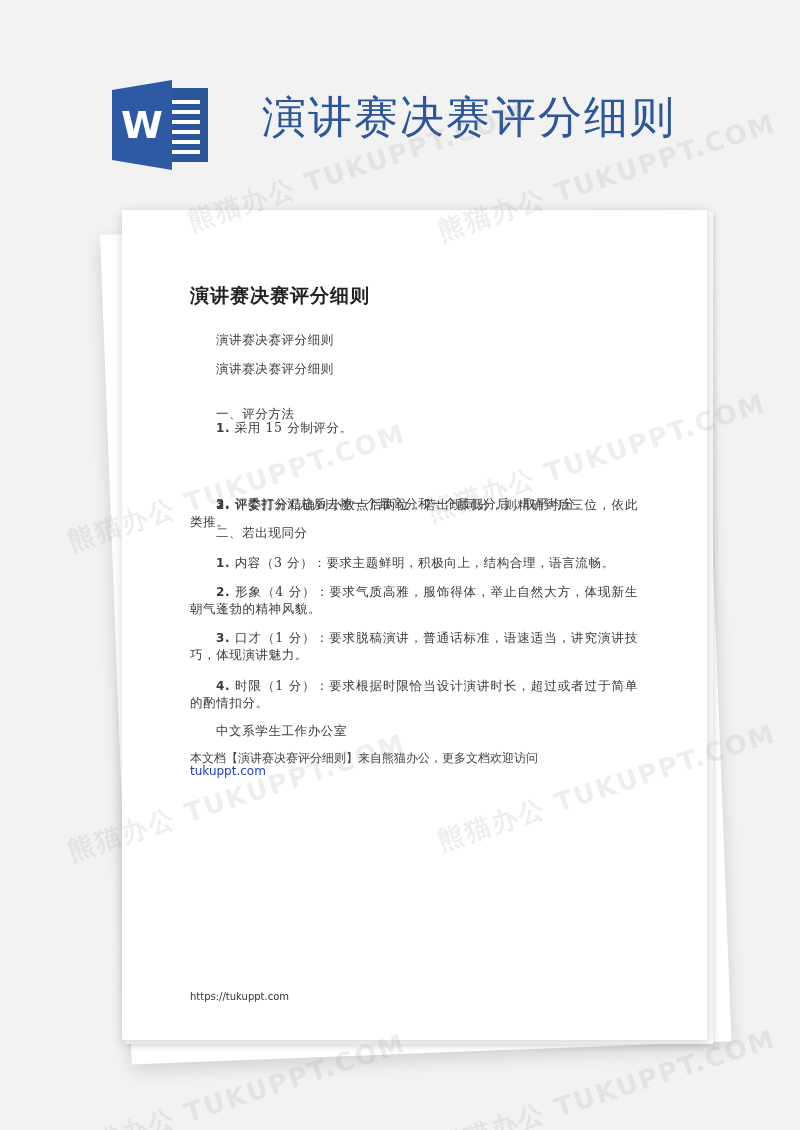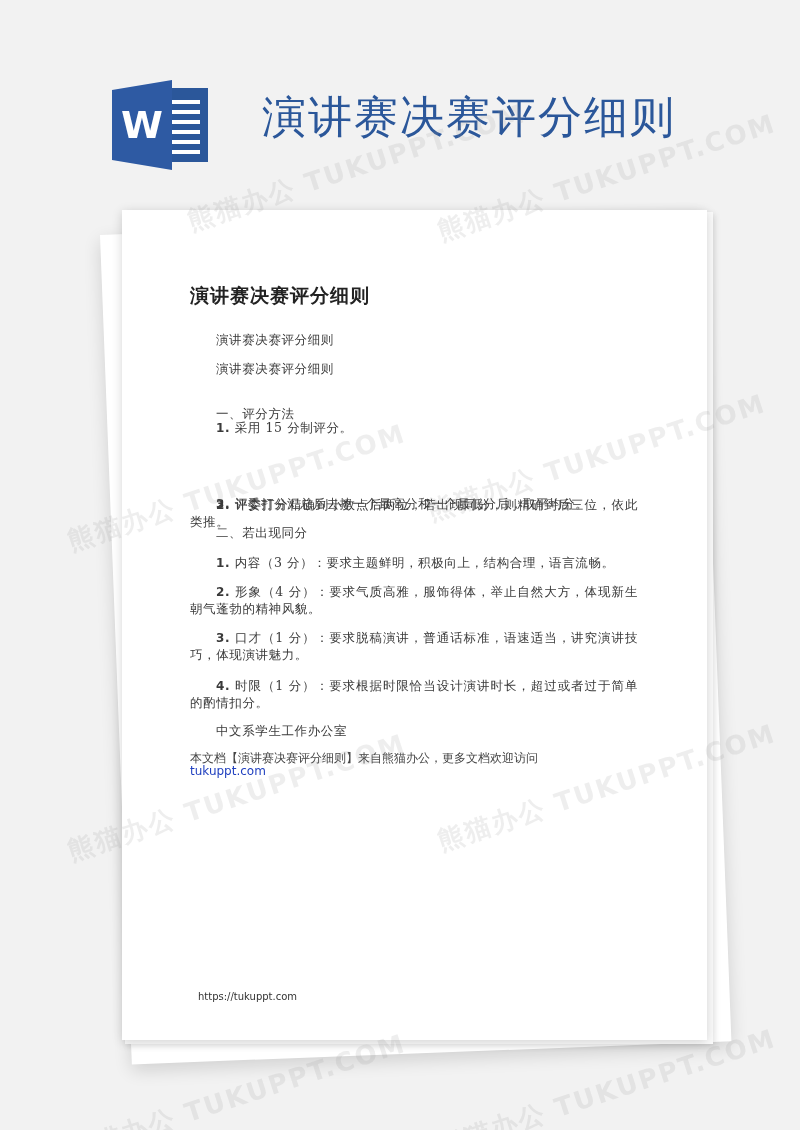--- a/index.html
+++ b/index.html
@@ -57,7 +57,7 @@
   }
   .footer-link { color: #1f3fbf; cursor: pointer; }
   .page-url {
-    position: absolute; left: 198px; top: 991px;
+    position: absolute; left: 190px; top: 991px;
     font-family: "DejaVu Sans", "Liberation Sans", sans-serif;
     font-size: 10px; color: #333;
   }

